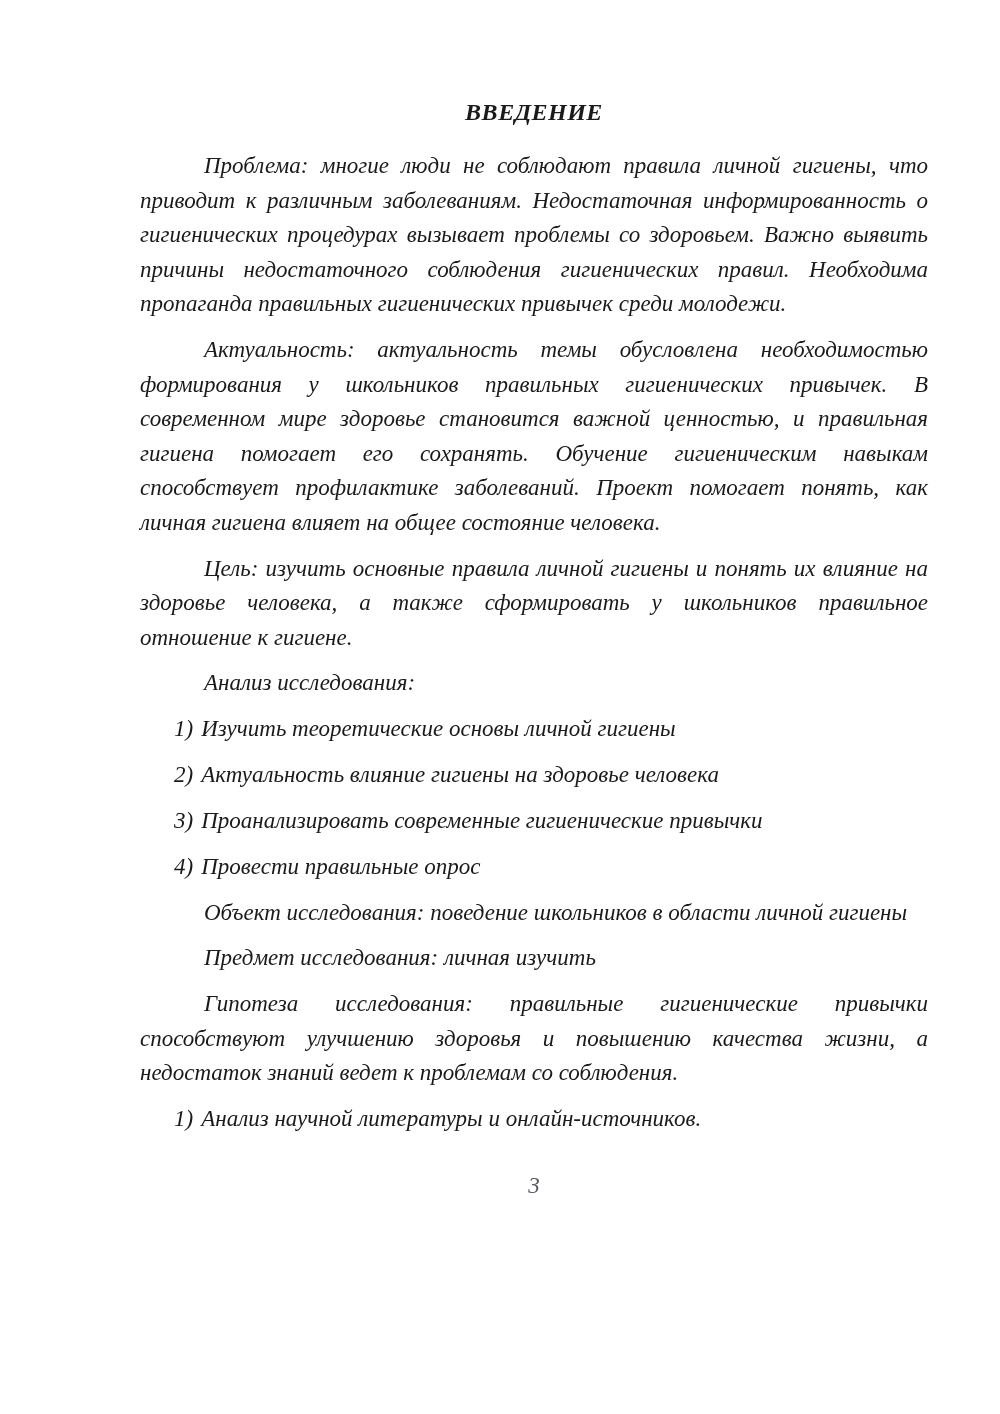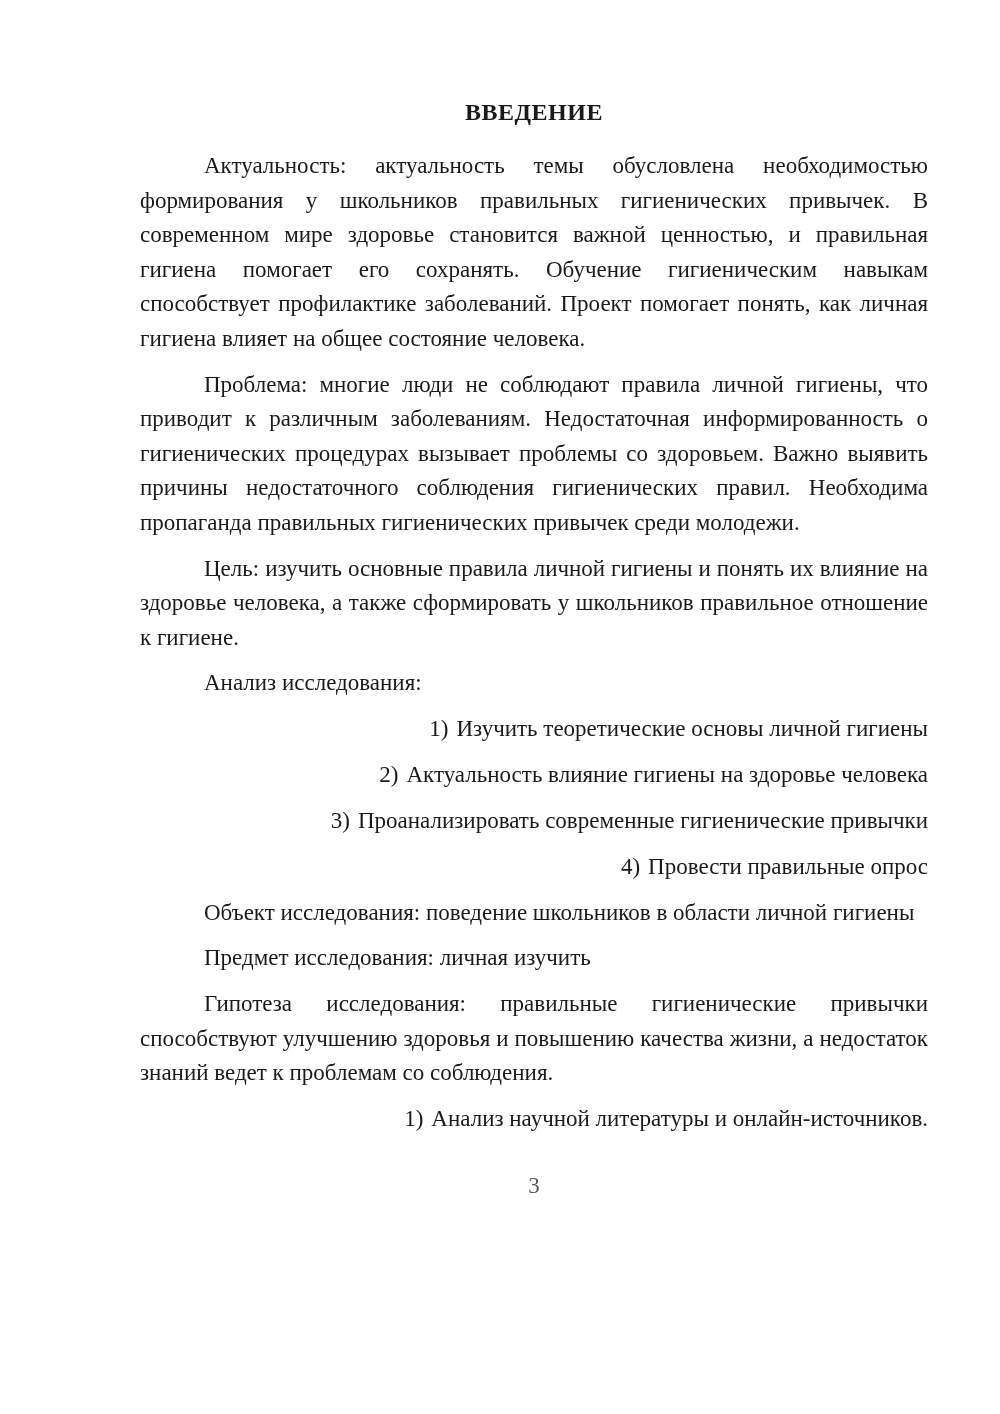--- a/index.html
+++ b/index.html
@@ -20,6 +20,7 @@
     padding: 95px 72px 0 140px;
     font-size: 23px;
     line-height: 34.6px;
+    font-style: italic;
   }
   .doc-title {
     margin: 0 0 20px 0;

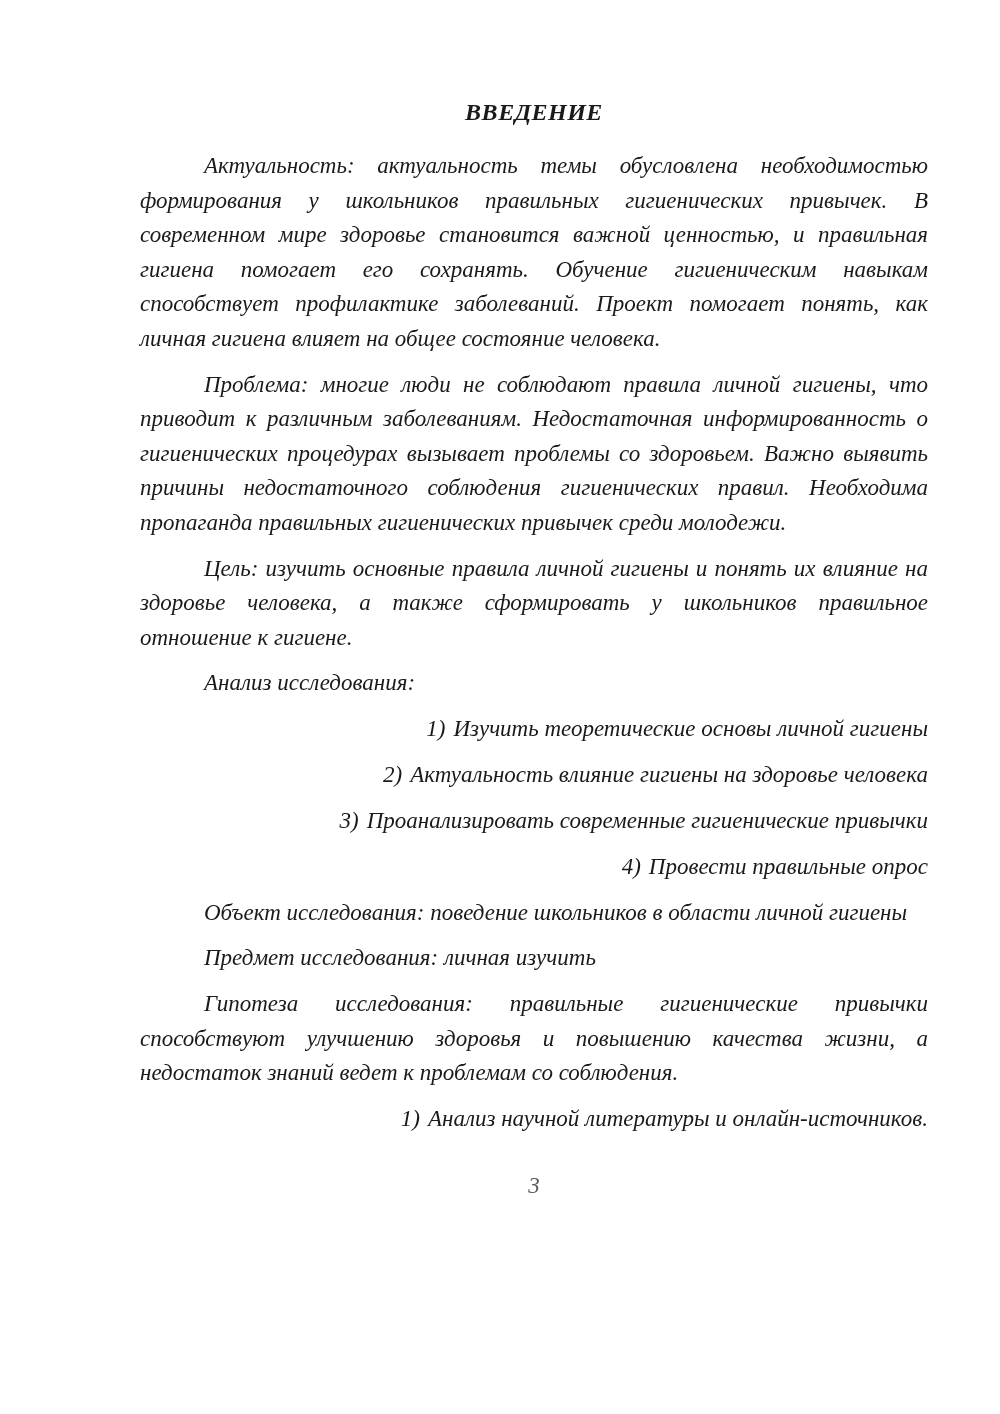--- a/index.html
+++ b/index.html
@@ -61,9 +61,9 @@
 
     <h1 class="doc-title">ВВЕДЕНИЕ</h1>
 
+    <p class="para">Проблема: многие люди не соблюдают правила личной гигиены, что приводит к различным заболеваниям. Недостаточная информированность о гигиенических процедурах вызывает проблемы со здоровьем. Важно выявить причины недостаточного соблюдения гигиенических правил. Необходима пропаганда правильных гигиенических привычек среди молодежи.</p>
+
     <p class="para">Актуальность: актуальность темы обусловлена необходимостью формирования у школьников правильных гигиенических привычек. В современном мире здоровье становится важной ценностью, и правильная гигиена помогает его сохранять. Обучение гигиеническим навыкам способствует профилактике заболеваний. Проект помогает понять, как личная гигиена влияет на общее состояние человека.</p>
-
-    <p class="para">Проблема: многие люди не соблюдают правила личной гигиены, что приводит к различным заболеваниям. Недостаточная информированность о гигиенических процедурах вызывает проблемы со здоровьем. Важно выявить причины недостаточного соблюдения гигиенических правил. Необходима пропаганда правильных гигиенических привычек среди молодежи.</p>
 
     <p class="para">Цель: изучить основные правила личной гигиены и понять их влияние на здоровье человека, а также сформировать у школьников правильное отношение к гигиене.</p>
 

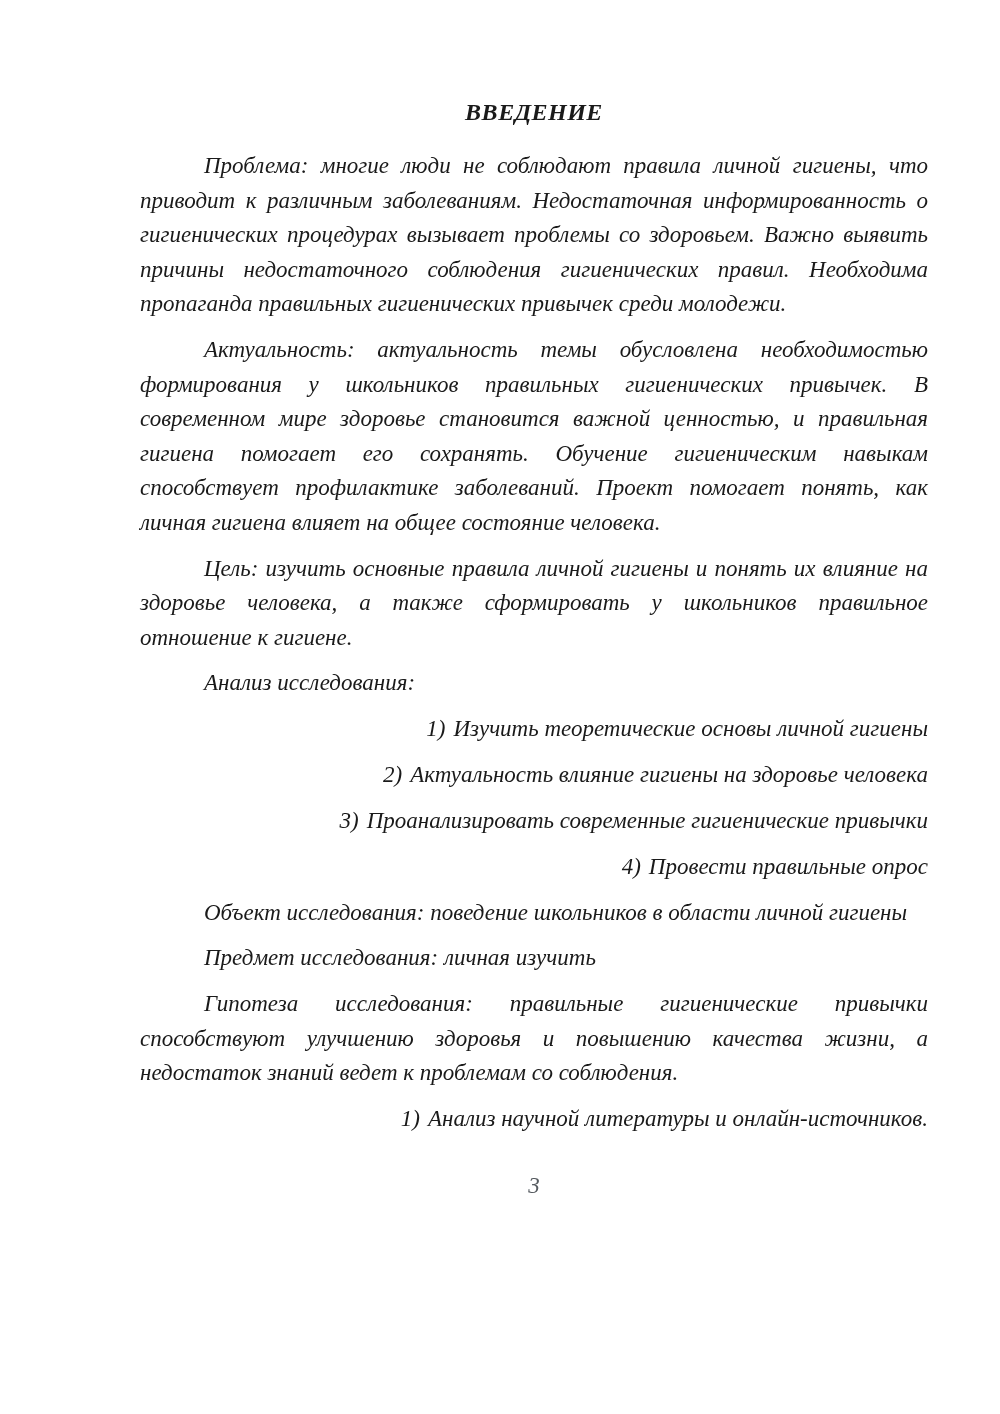--- a/index.html
+++ b/index.html
@@ -40,7 +40,7 @@
   }
   .list-item {
     margin: 0 0 11.4px 34px;
-    text-align: right;
+    text-align: left;
   }
   .list-item .marker {
     margin-right: 8px;

